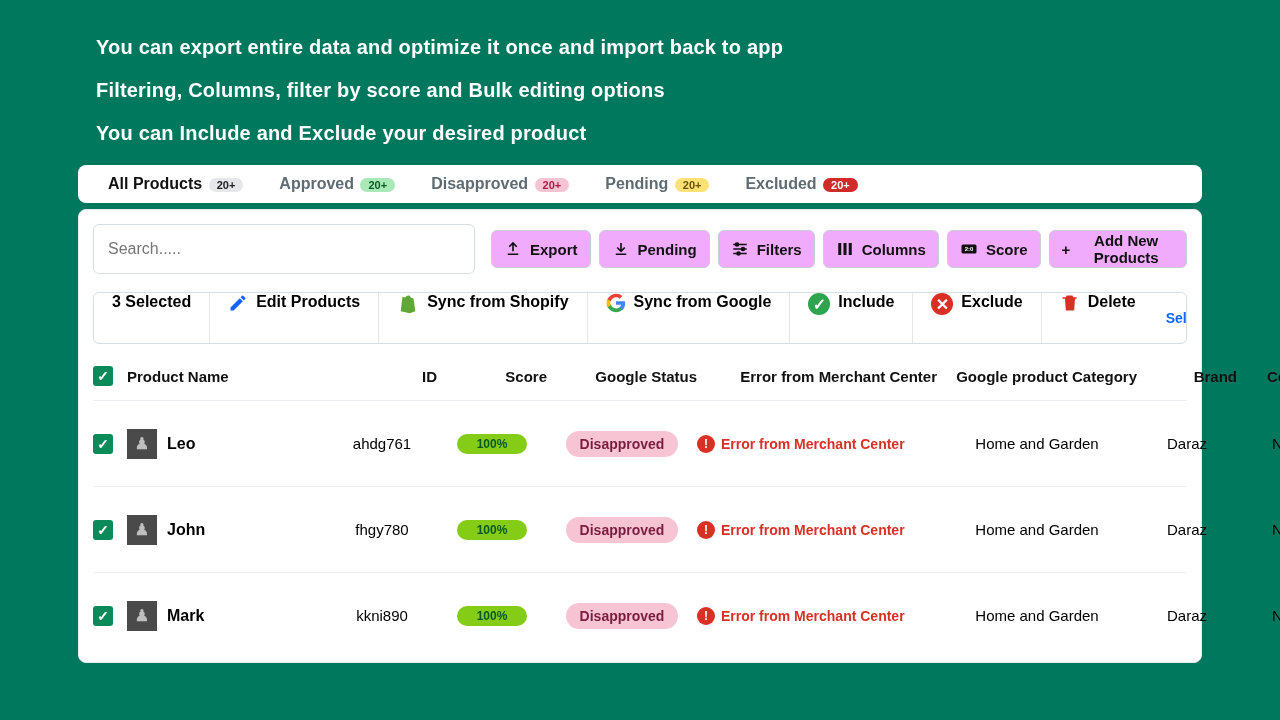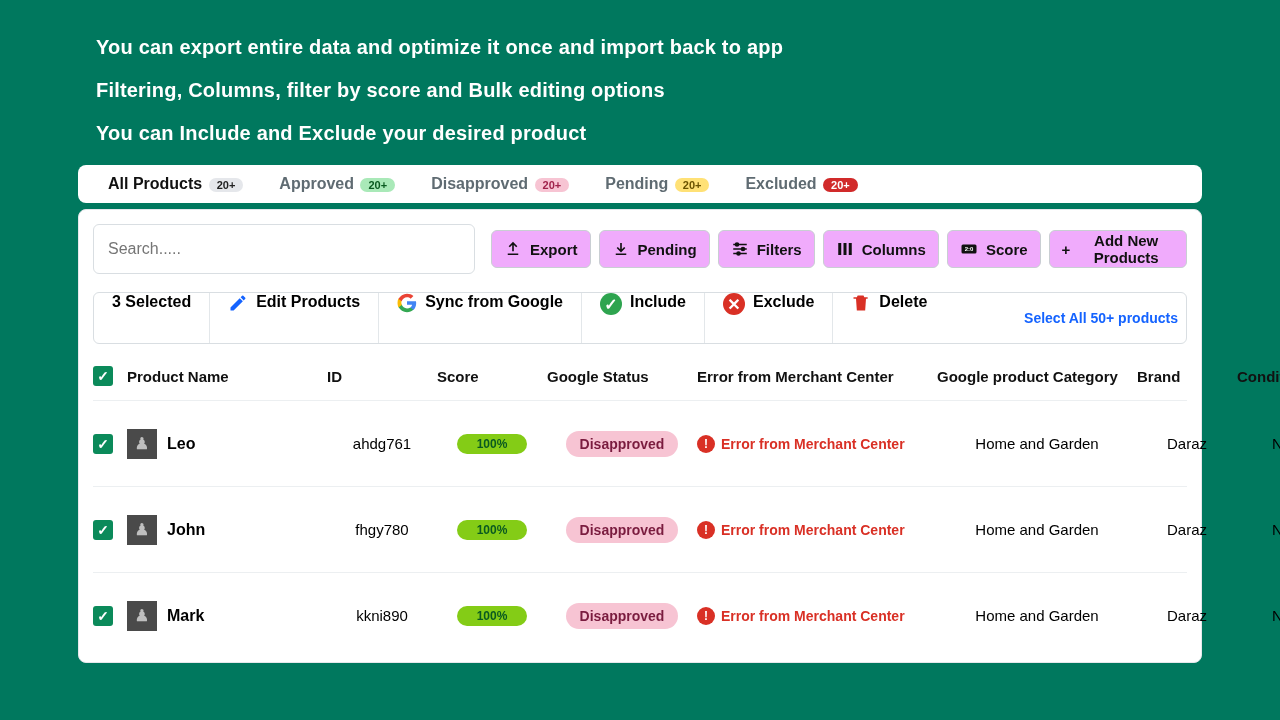--- a/index.html
+++ b/index.html
@@ -255,6 +255,12 @@
       <span>Edit Products</span>
     </div>
     <div class="seg">
+      <svg viewBox="0 0 24 24" width="22" height="22" fill="#5fa836">
+          <path d="M6 4l-2 16 10 2 6-2-2-14-3-1-1-2c-2-1-4 0-5 2L6 4z"></path>
+        </svg>
+      <span>Sync from Shopify</span>
+    </div>
+    <div class="seg">
       <svg viewBox="0 0 24 24" width="20" height="20">
           <path fill="#4285F4" d="M23 12.2c0-.8-.1-1.5-.2-2.2H12v4.2h6.2c-.3 1.4-1.1 2.6-2.3 3.4v2.8h3.7C21.8 18.4 23 15.6 23 12.2z"></path>
           <path fill="#34A853" d="M12 23c3.1 0 5.7-1 7.6-2.8l-3.7-2.8c-1 .7-2.4 1.1-3.9 1.1-3 0-5.5-2-6.4-4.7H1.8v2.9C3.7 20.4 7.5 23 12 23z"></path>

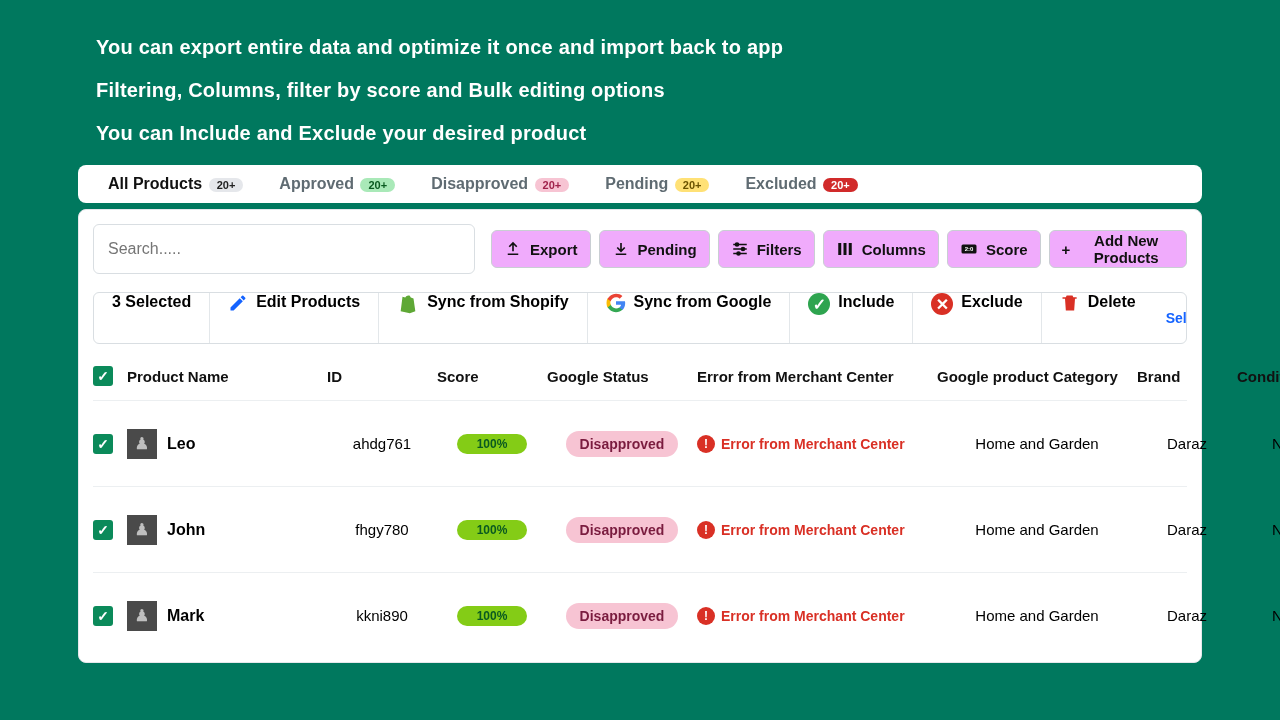--- a/index.html
+++ b/index.html
@@ -124,7 +124,7 @@
     font-weight:700; font-size:15px; color:#111;
     padding: 6px 0 14px 0;
   }
-  .thcenter { text-align:left; }
+  .thcenter { text-align:right; }
   .trow {
     border-top:1px solid #eceff1;
     height:86px;

